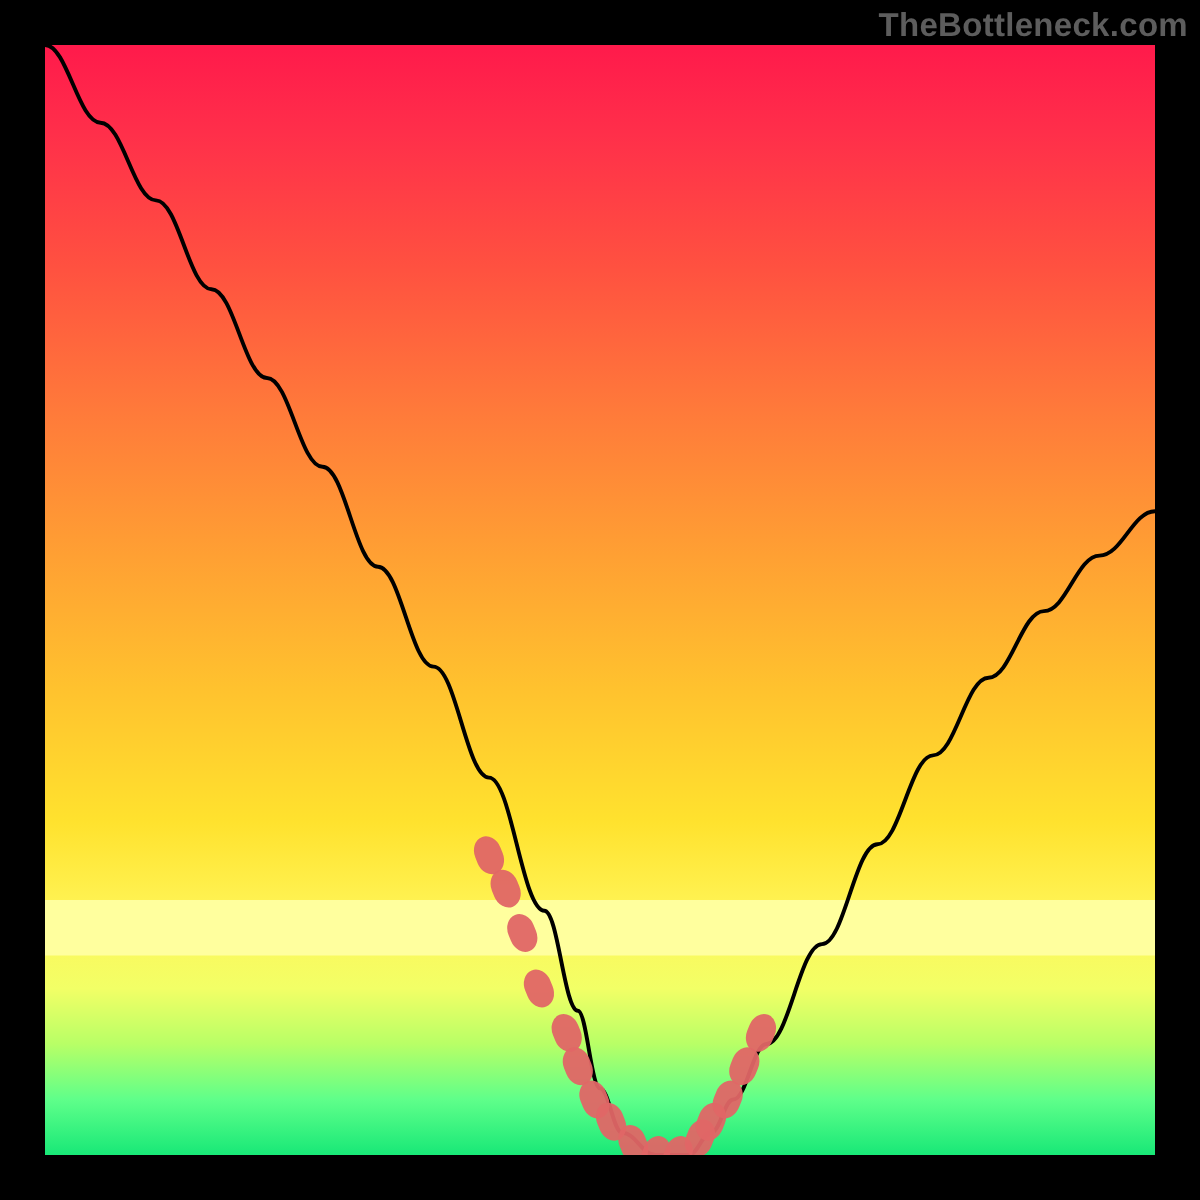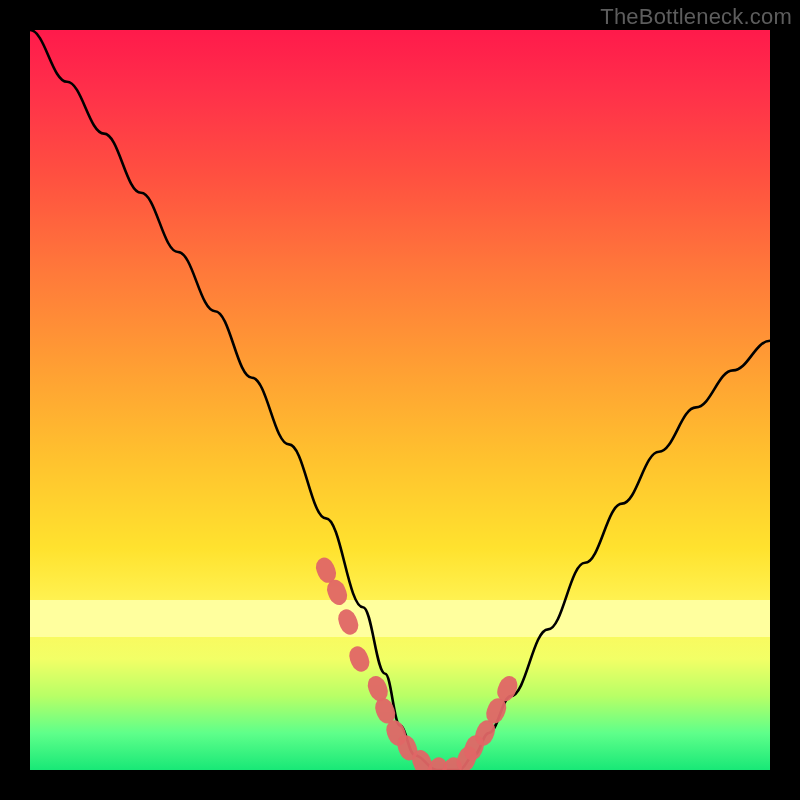--- a/index.html
+++ b/index.html
@@ -52,7 +52,7 @@
     right: 8px;
     color: #5d5d5d;
     font-size: 22px;
-    font-weight: 400;
+    font-weight: 700;
     letter-spacing: 0.2px;
     user-select: none;
   }

